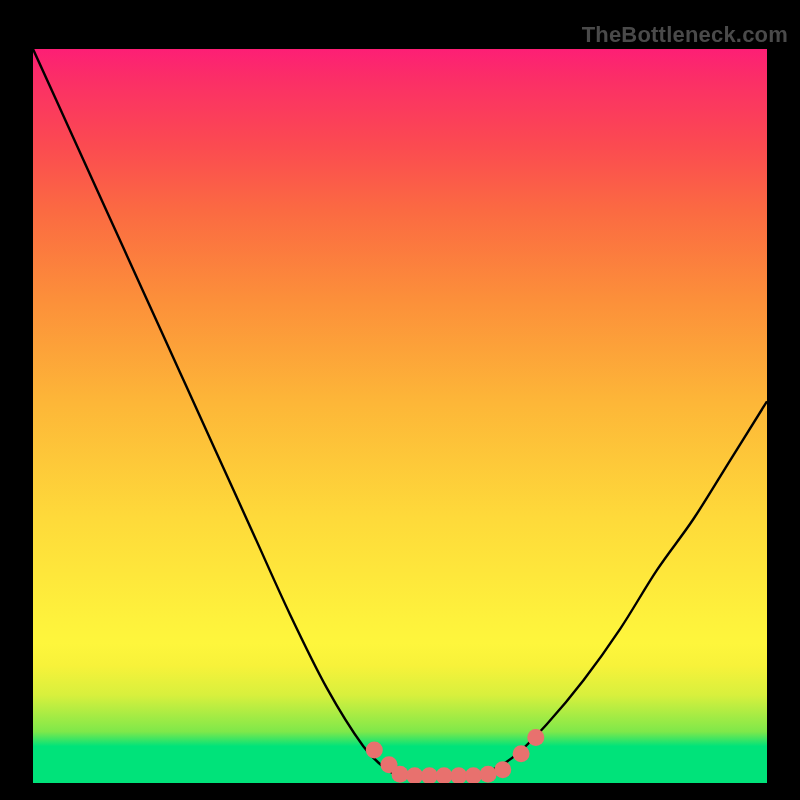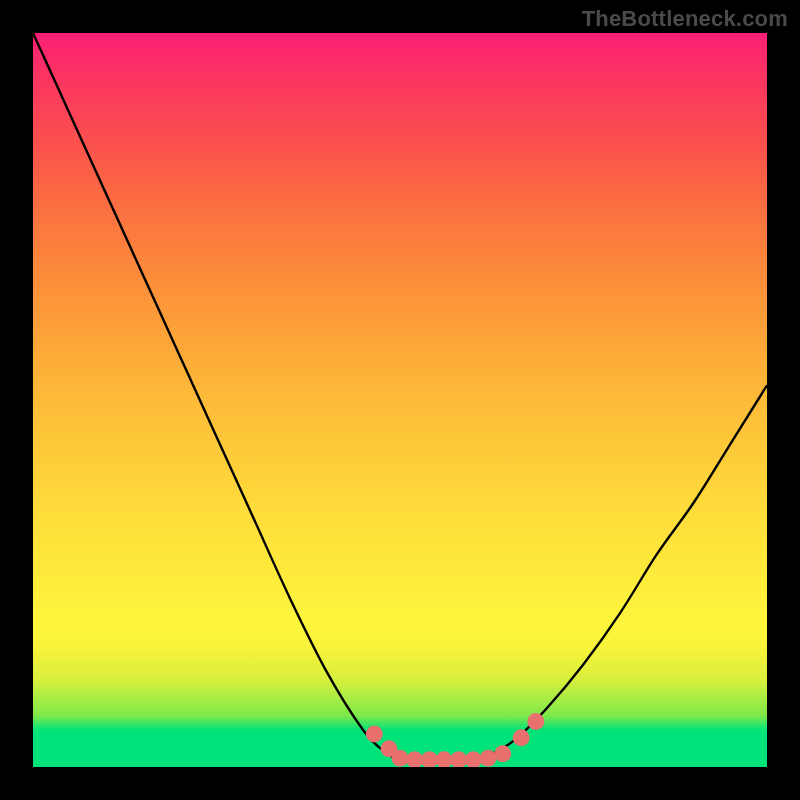--- a/index.html
+++ b/index.html
@@ -16,6 +16,7 @@
     width: 800px;
     height: 684px;
     background: #000;
+    margin-top: 16px;
   }
   .plot {
     position: absolute;

